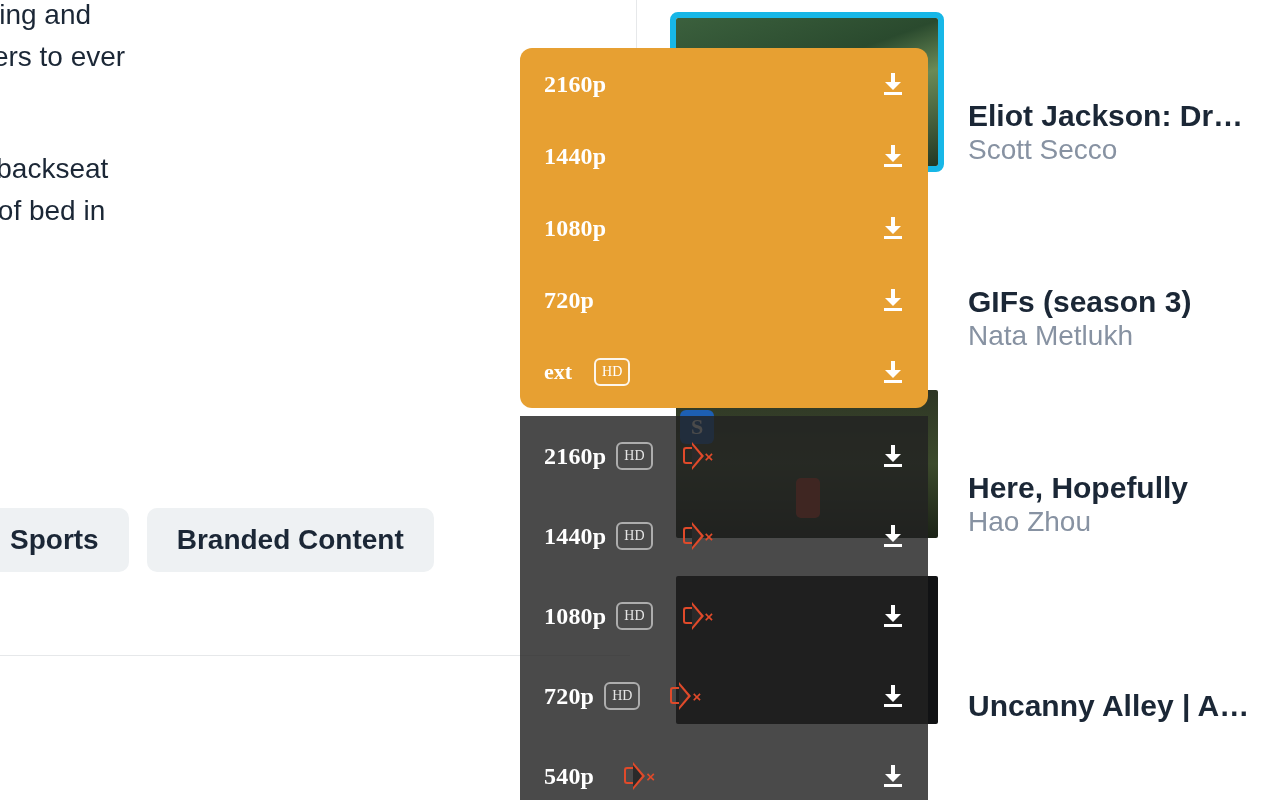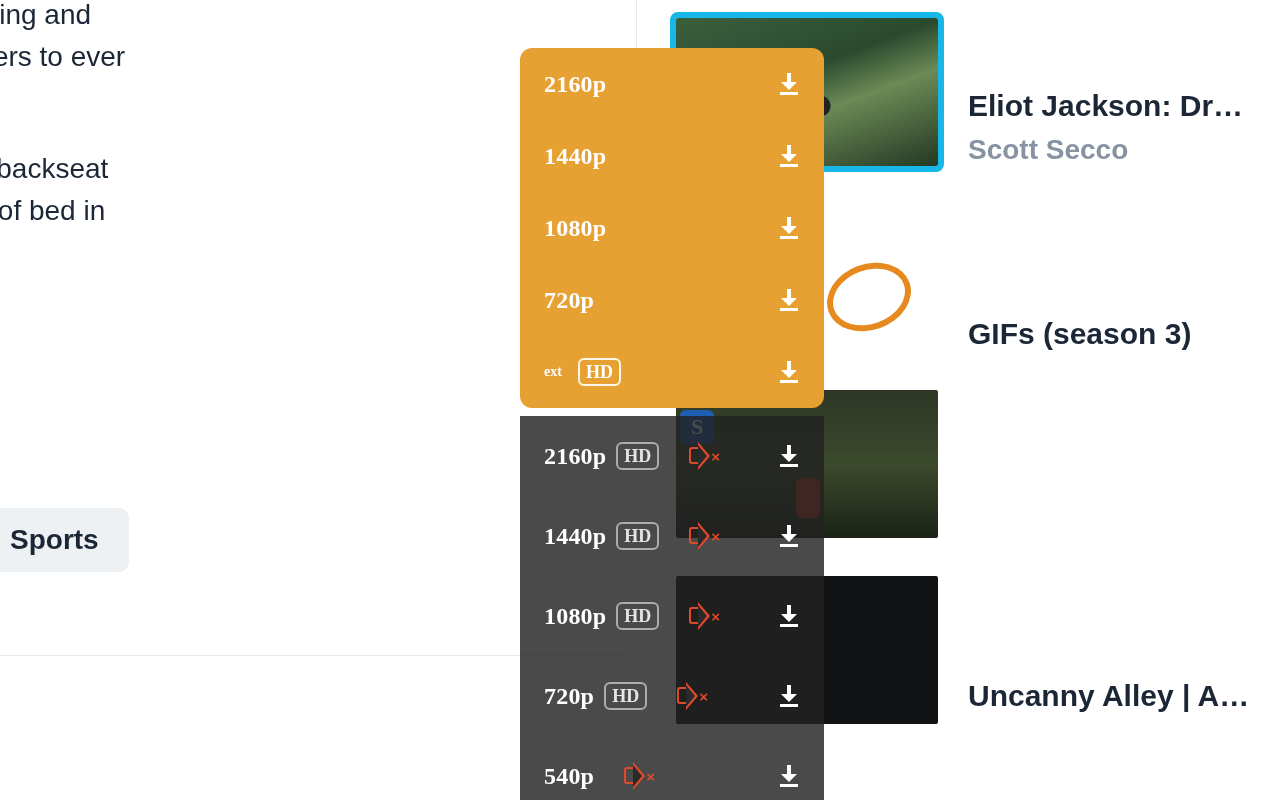--- a/index.html
+++ b/index.html
@@ -50,7 +50,7 @@
   .corner-box { position:absolute; top:20px; left:4px; width:34px; height:34px; background:#1d5fb3; border-radius:6px; display:flex; align-items:center; justify-content:center; color:#fff; font-weight:700; font-size:22px; font-family: Georgia, serif; }
 
   
-  .panel { position: absolute; left: 520px; width: 304px; font-family: Georgia, "Times New Roman", serif; }
+  .panel { position: absolute; left: 520px; width: 408px; font-family: Georgia, "Times New Roman", serif; }
   .panel-orange { top: 48px; background: #e7a032; border-radius: 12px; overflow: hidden; z-index: 30; }
   .panel-dark   { top: 416px; background: rgba(34,34,34,0.82); border-radius: 0; z-index: 20; }
 

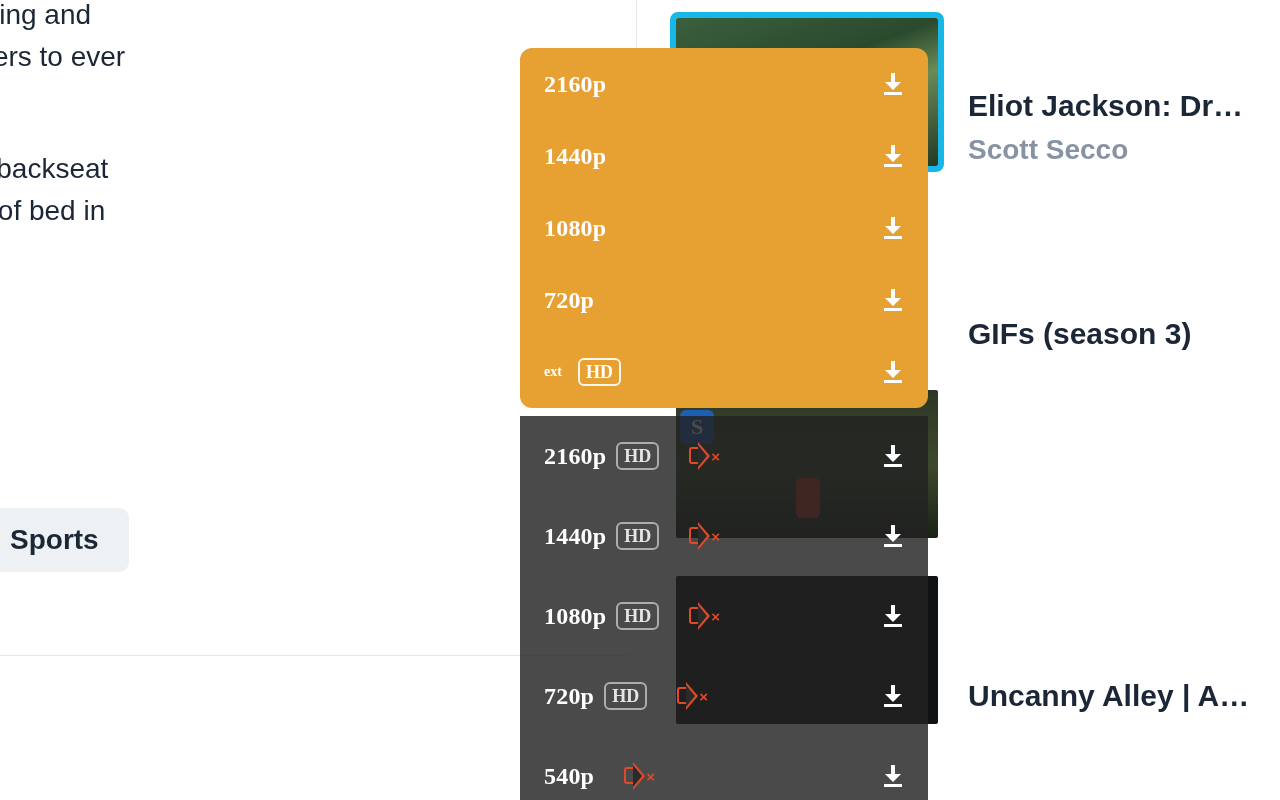--- a/index.html
+++ b/index.html
@@ -29,7 +29,7 @@
   .thumb.active { outline: 6px solid #17b7e7; outline-offset: 0; }
   .rel-text { padding-top: 22px; }
   .rel-title { color: #1b2736; font-size: 30px; font-weight: 700; line-height: 1.2; white-space: nowrap; overflow: hidden; text-overflow: ellipsis; max-width: 300px; }
-  .rel-author { color: #8792a2; font-size: 28px; font-weight: 700; margin-top: 10px; }
+  .rel-author { color: #8792a2; font-size: 28px; font-weight: 400; margin-top: 0; }
 
   
   .img-1 { background: linear-gradient(160deg,#3b603d 0%,#2a4a2e 40%,#6b8a56 60%,#233823 100%); }

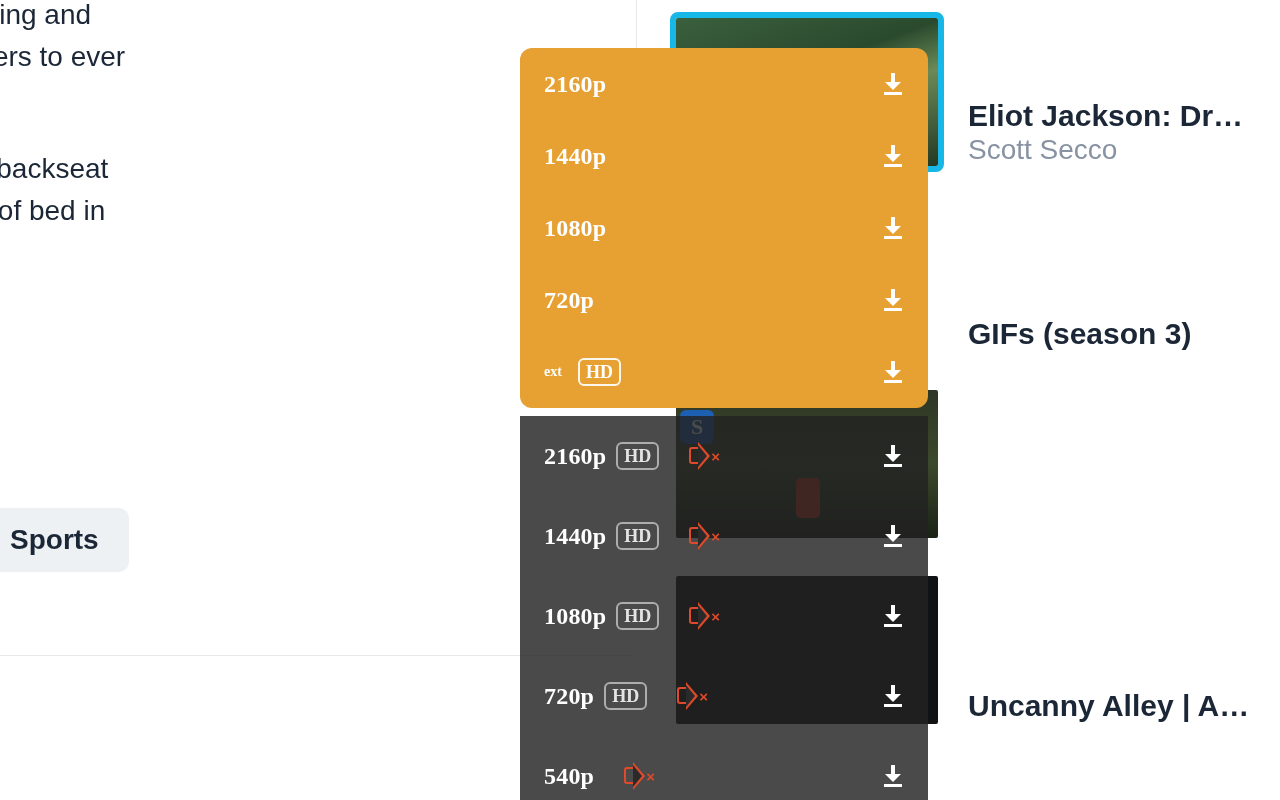--- a/index.html
+++ b/index.html
@@ -121,6 +121,7 @@
     </div>
     <div class="rel-text">
       <div class="rel-title">GIFs (season 3)</div>
+      <div class="rel-author">Nata Metlukh</div>
     </div>
   </div>
 

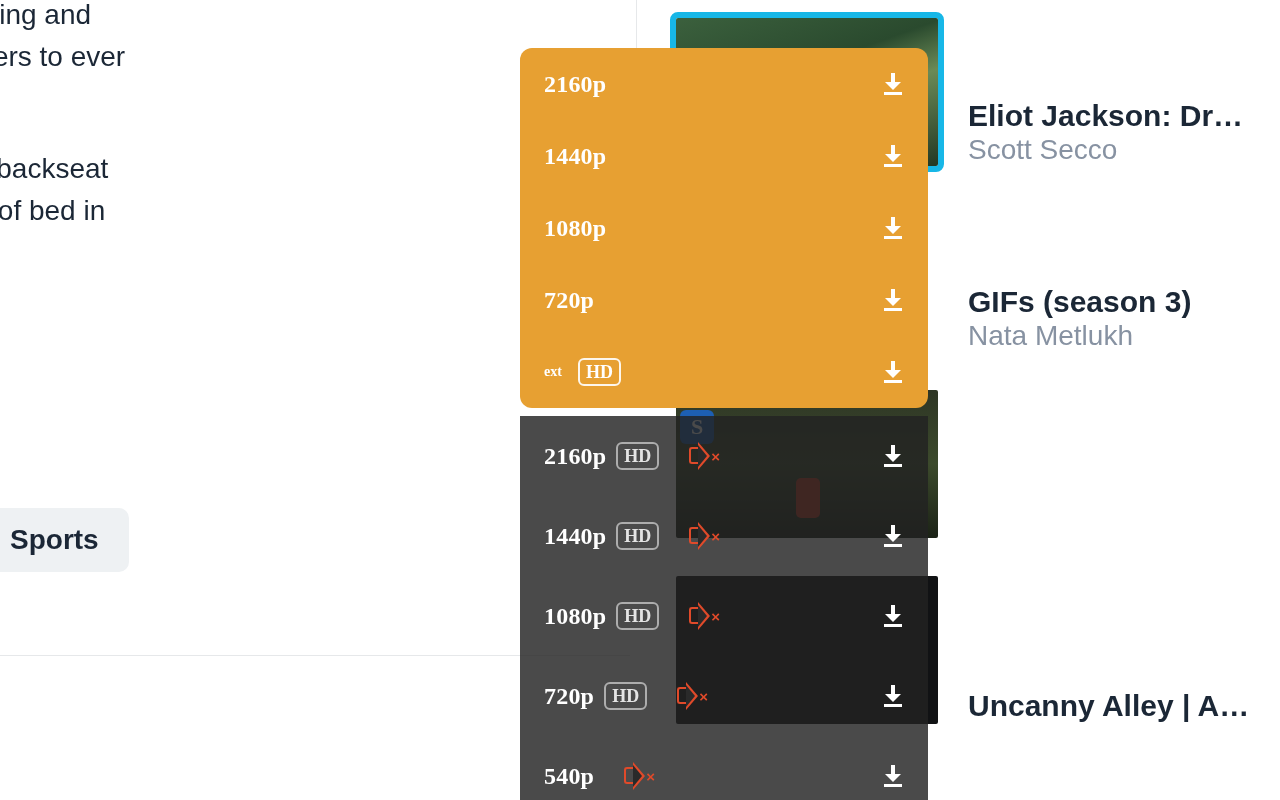--- a/index.html
+++ b/index.html
@@ -75,7 +75,7 @@
   .dl-icon .head { position:absolute; top:9px; left:3px; width:0; height:0; border-left:8px solid transparent; border-right:8px solid transparent; border-top:8px solid #fff; }
   .dl-icon .bar { position:absolute; bottom:0; left:2px; width:18px; height:3px; background:#fff; }
 
-  .ext-label { font-size:14px; font-weight:700; margin-right:6px; }
+  .ext-label { font-size:22px; font-weight:700; margin-right:12px; }
 
   
   .vline { position:absolute; top:-10px; left:636px; width:1px; height:340px; background:#e6e8ea; }

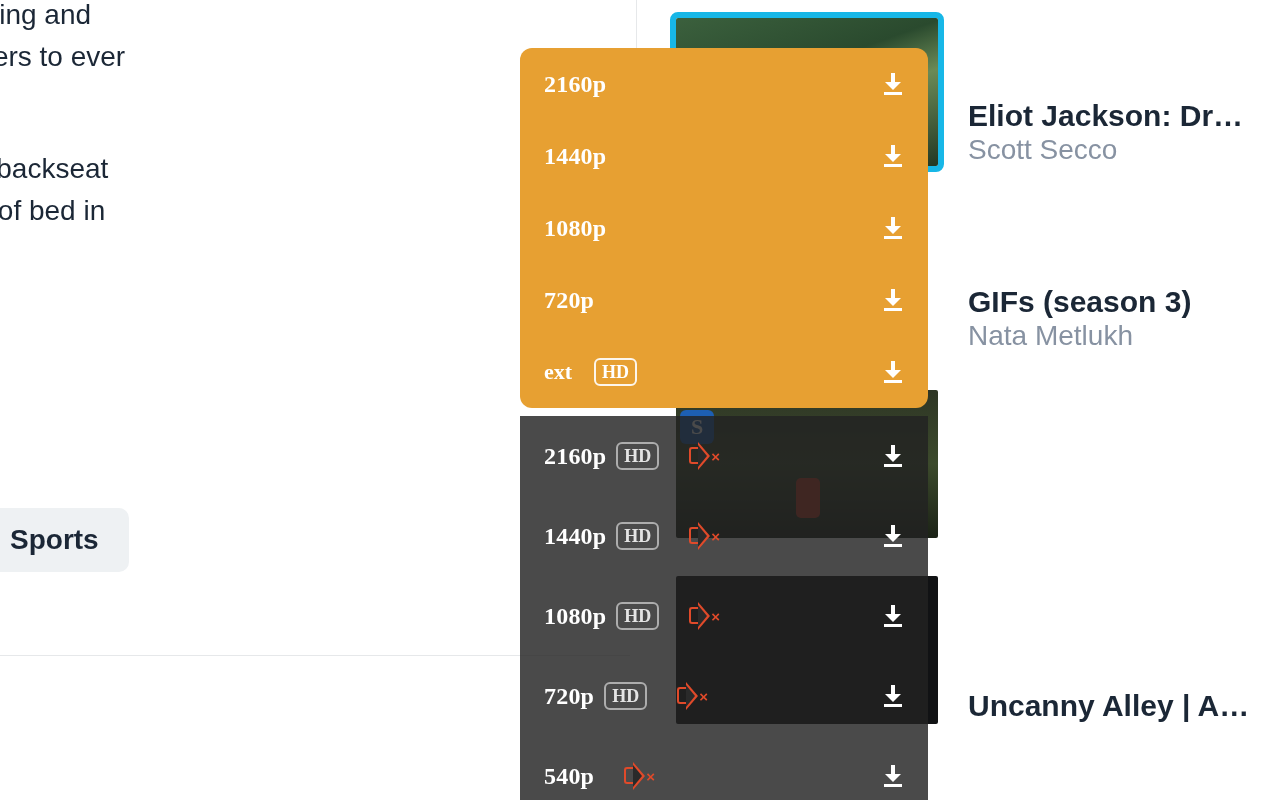--- a/index.html
+++ b/index.html
@@ -60,7 +60,7 @@
   .row .spacer { flex:1; }
   .row .hd-badge {
     margin-left:10px; border:2.5px solid rgba(255,255,255,0.9); border-radius:6px;
-    padding:0 6px; font-size:18px; font-weight:700; height:28px; display:flex; align-items:center; color:#fff;
+    padding:0 6px; font-size:14px; font-weight:400; height:28px; display:flex; align-items:center; color:#fff;
   }
   .panel-dark .hd-badge { border-color: rgba(255,255,255,0.55); color: rgba(255,255,255,0.85); }
 

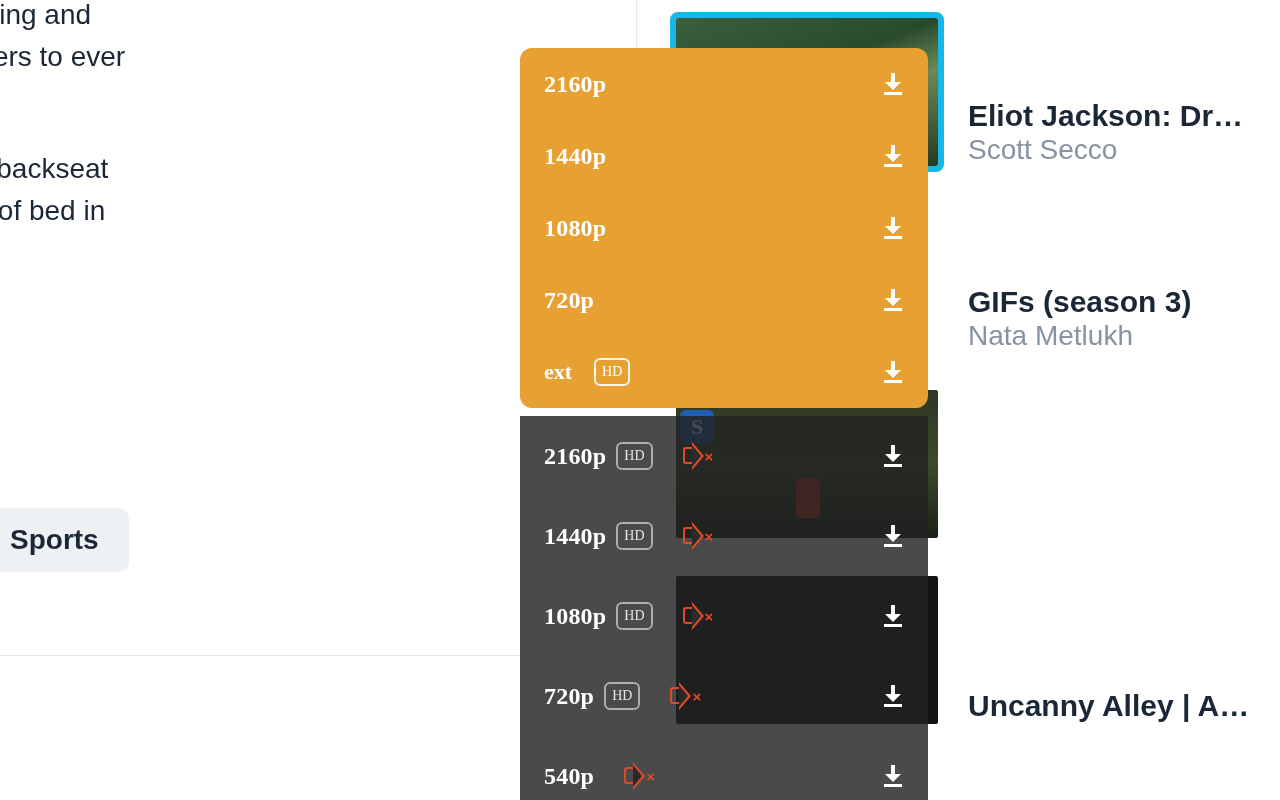--- a/index.html
+++ b/index.html
@@ -133,6 +133,10 @@
         <div class="forest-person"></div>
       </div>
     </div>
+    <div class="rel-text">
+      <div class="rel-title">Here, Hopefully</div>
+      <div class="rel-author">Hao Zhou</div>
+    </div>
   </div>
 
   <div class="rel-item">

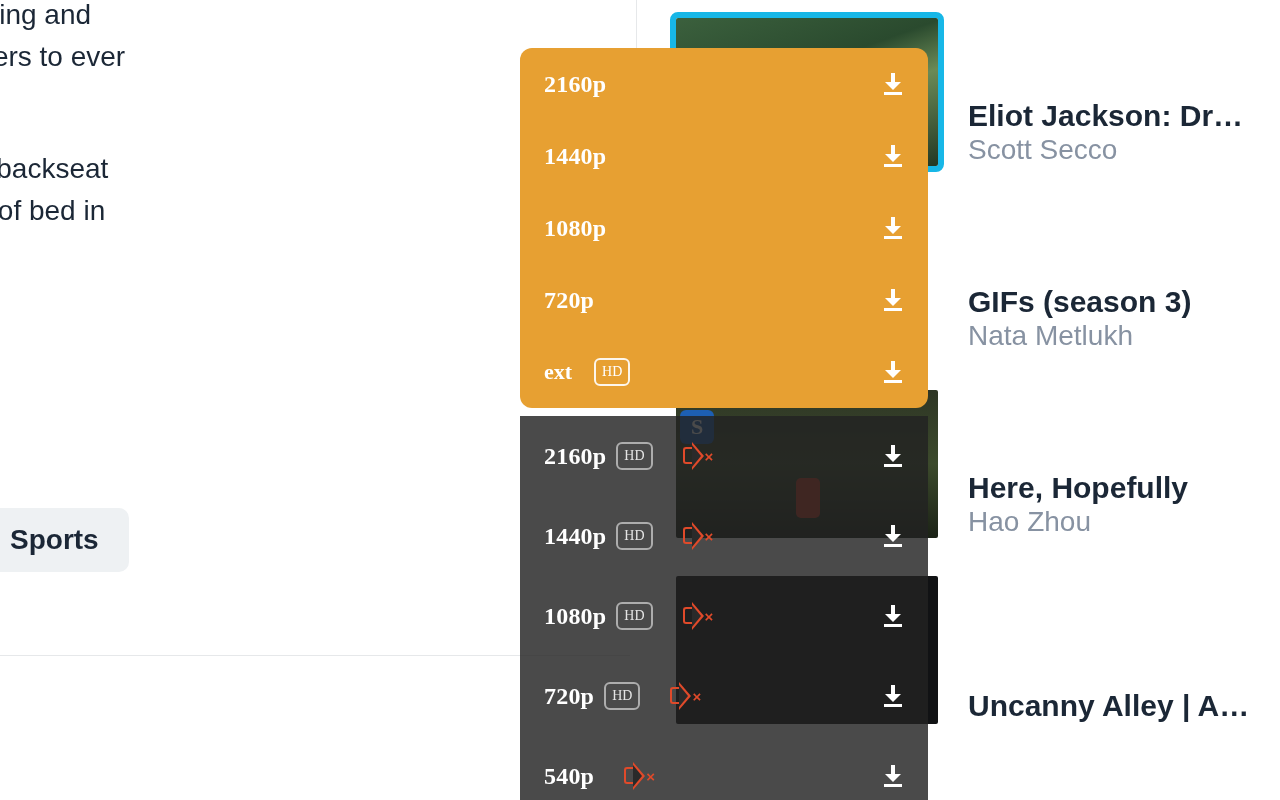--- a/index.html
+++ b/index.html
@@ -94,6 +94,7 @@
 
 <div class="pill-row">
   <div class="pill">Sports</div>
+  <div class="pill">Branded Content</div>
 </div>
 
 <div class="hr"></div>

